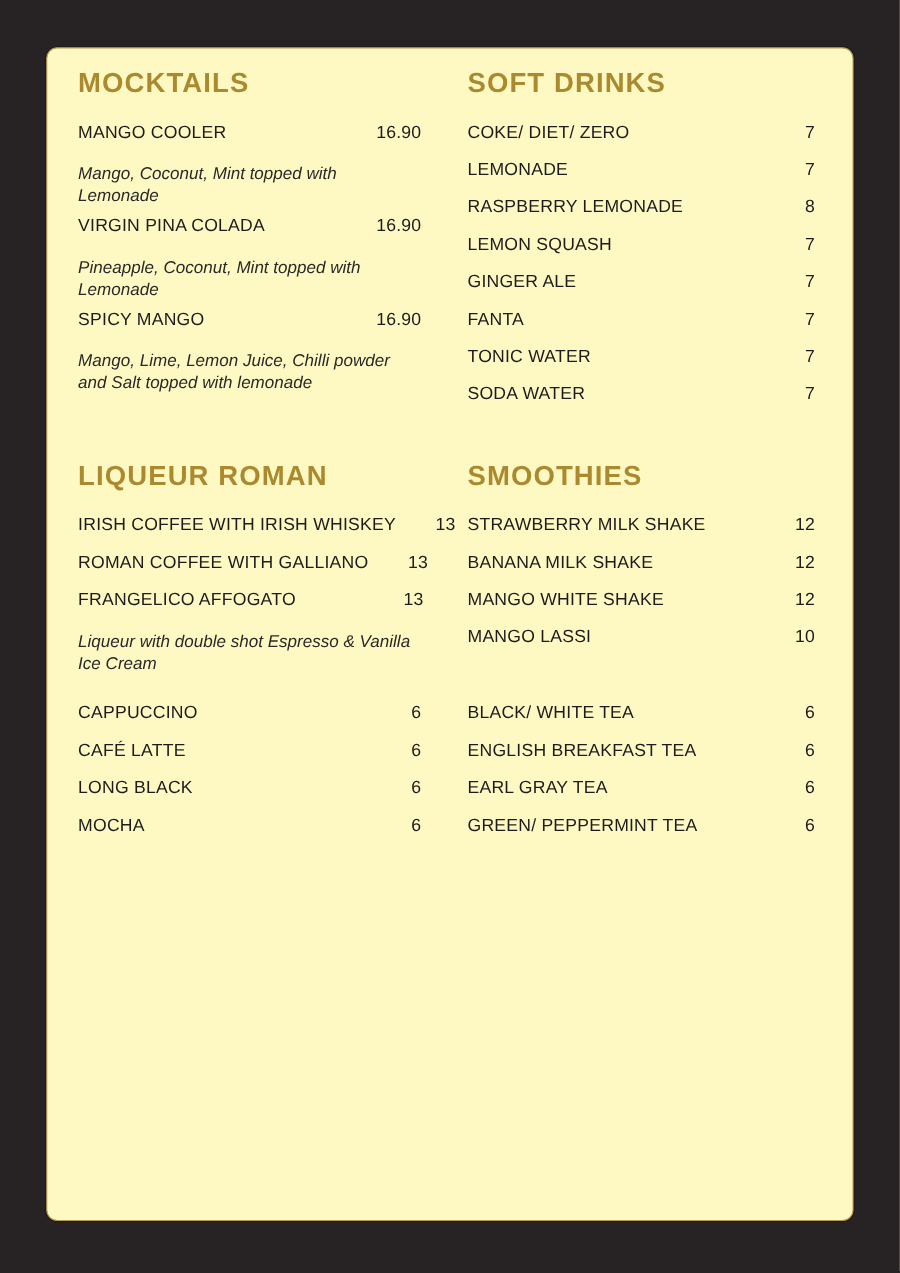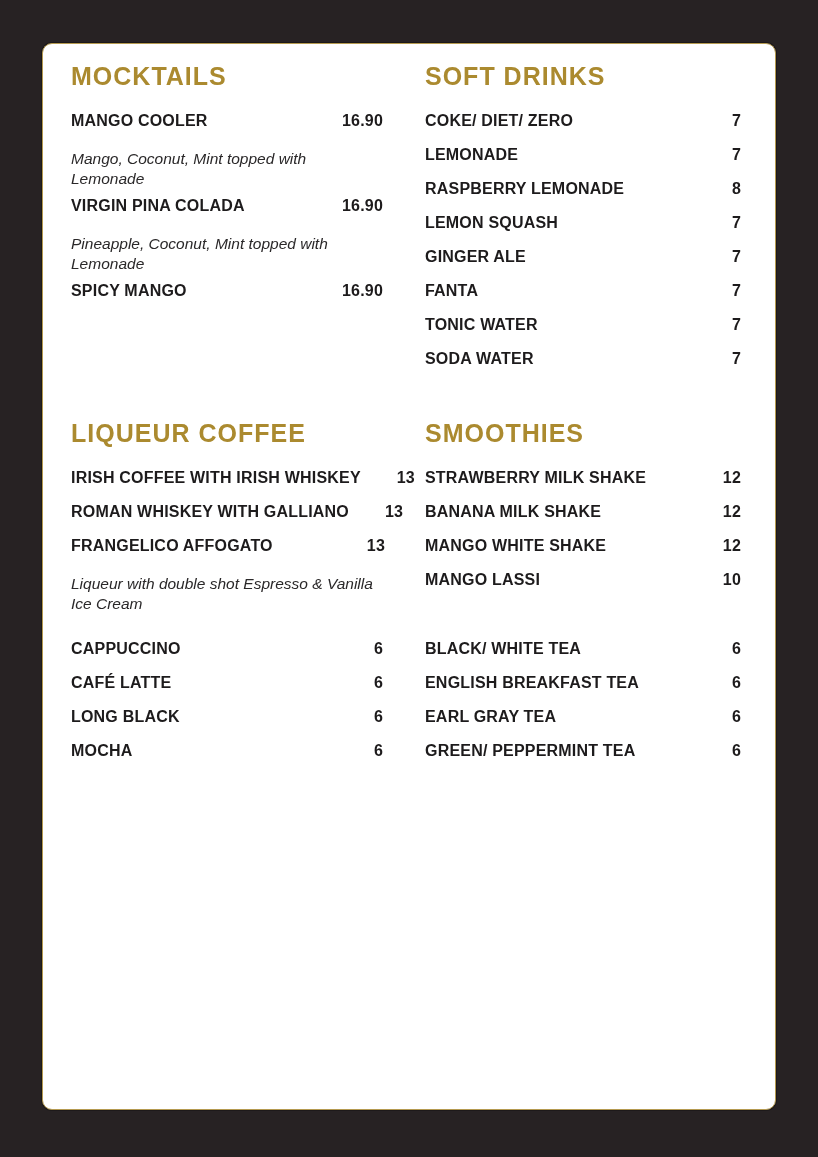--- a/index.html
+++ b/index.html
@@ -14,7 +14,7 @@
     position:absolute;
     left:42px; top:43px;
     width:734px; height:1067px;
-    background:#ffffff;
+    background:#fef9c3;
     border:1px solid #b59a50;
     border-radius:10px;
     box-shadow:0 0 0 1px rgba(0,0,0,0.25);

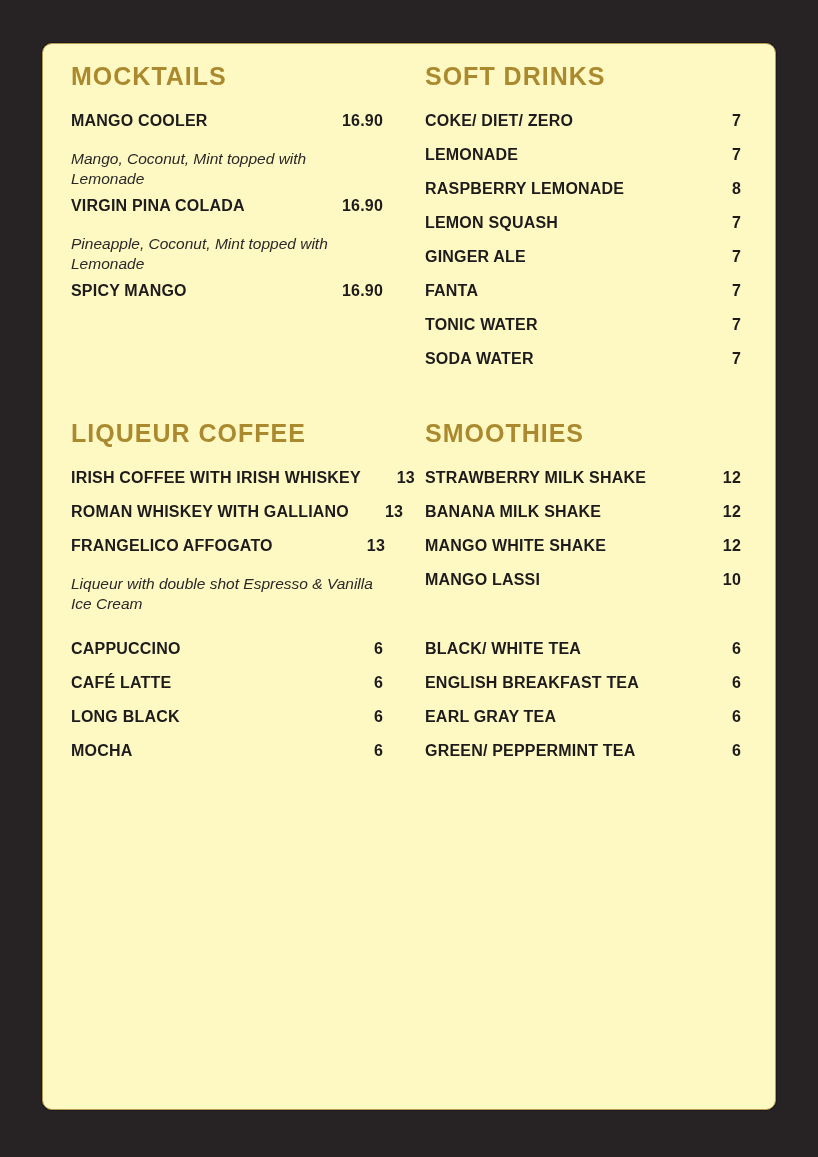--- a/index.html
+++ b/index.html
@@ -39,7 +39,7 @@
     align-items:baseline;
     font-size:16px;
     line-height:16px;
-    font-weight:bold;
+    font-weight:normal;
     color:#1d1b1c;
     letter-spacing:0.2px;
     margin-bottom:18px;

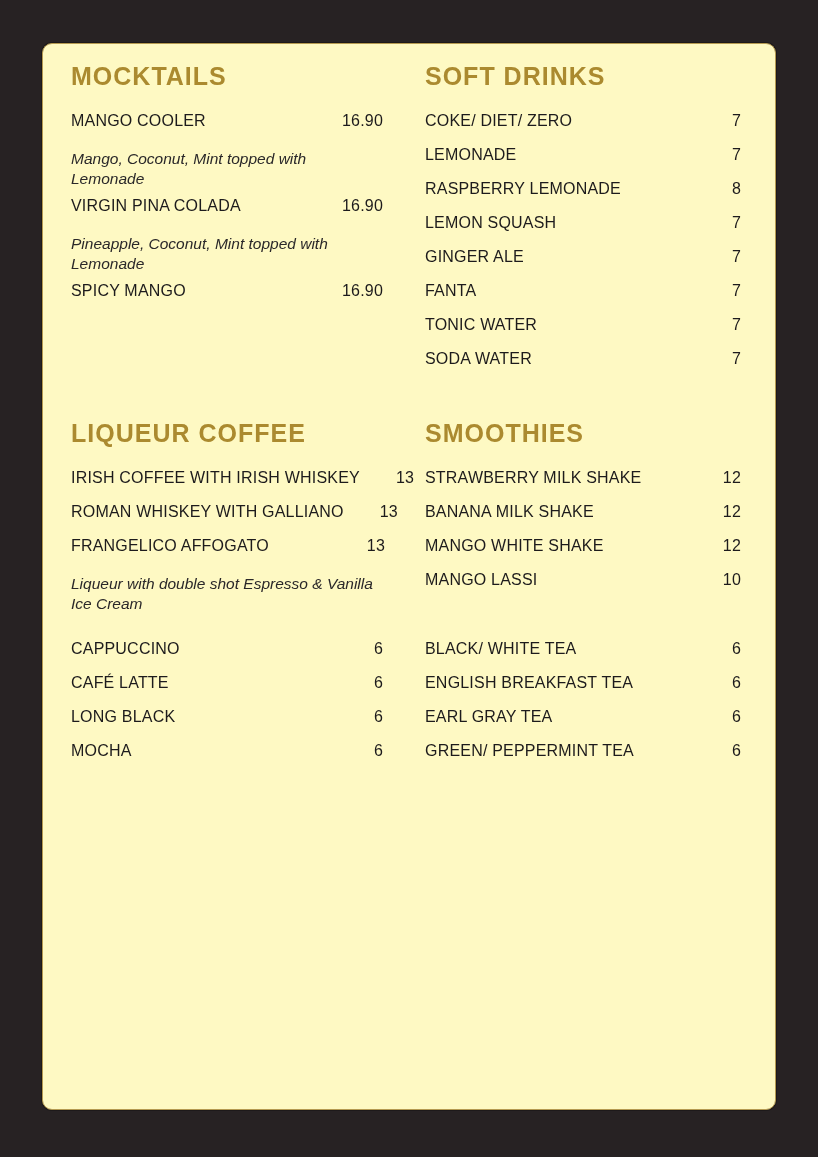--- a/index.html
+++ b/index.html
@@ -88,6 +88,7 @@
         <span class="item-name">SPICY MANGO</span>
         <span class="item-price">16.90</span>
       </div>
+      <div class="item-desc">Mango, Lime, Lemon Juice, Chilli powder and Salt topped with lemonade</div>
     </div>
   </div>
 

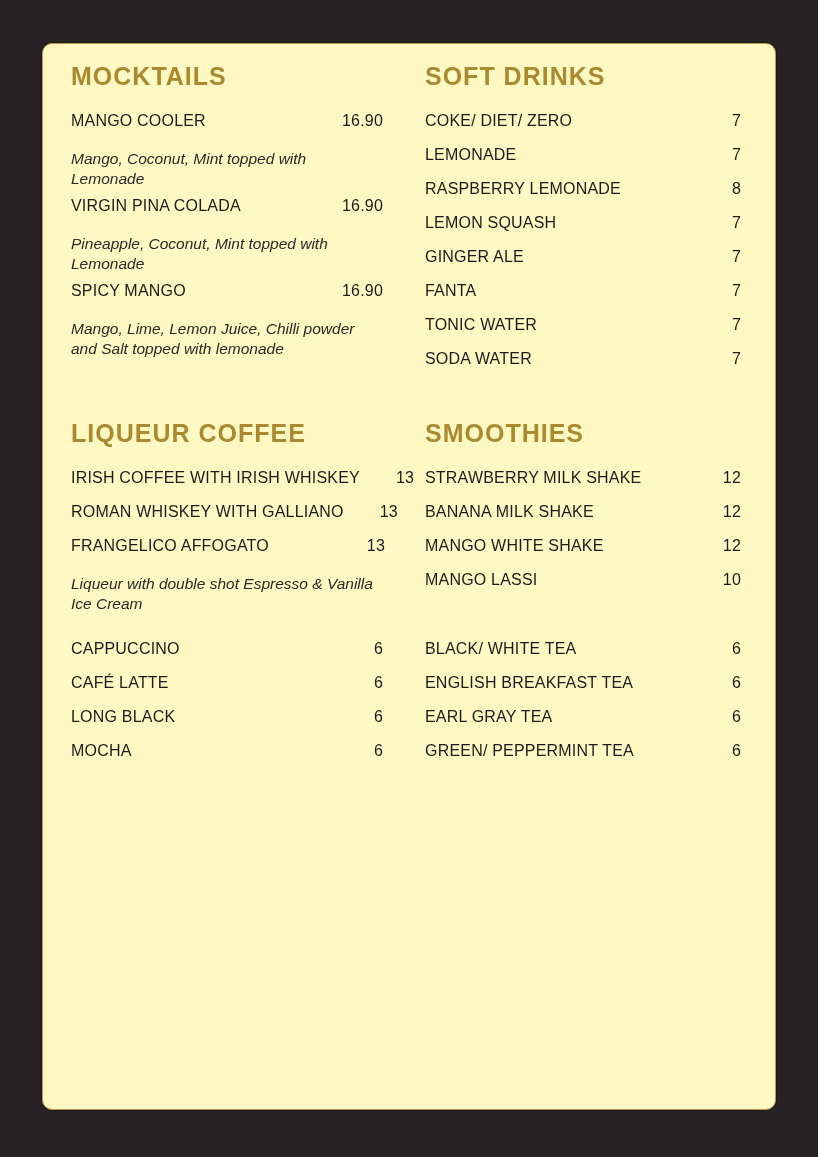--- a/index.html
+++ b/index.html
@@ -130,7 +130,7 @@
   </div>
 
   <div class="section sec-liqueur">
-    <div class="section-title">LIQUEUR COFFEE</div>
+    <div class="section-title">LIQUEUR ROMAN</div>
 
     <div class="row">
       <span class="item-name">IRISH COFFEE WITH IRISH WHISKEY</span>

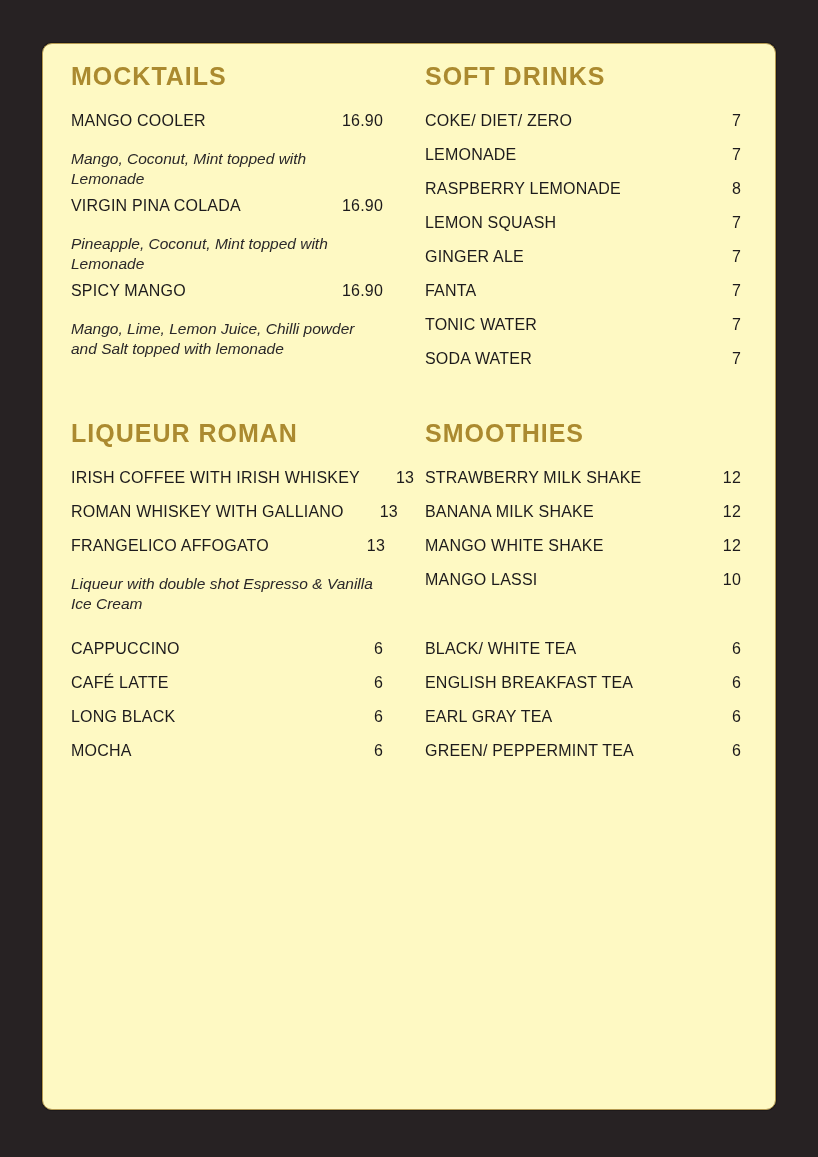--- a/index.html
+++ b/index.html
@@ -137,7 +137,7 @@
       <span class="item-price">13</span>
     </div>
     <div class="row">
-      <span class="item-name">ROMAN WHISKEY WITH GALLIANO</span>
+      <span class="item-name">ROMAN COFFEE WITH GALLIANO</span>
       <span class="item-price">13</span>
     </div>
     <div class="item-block">

